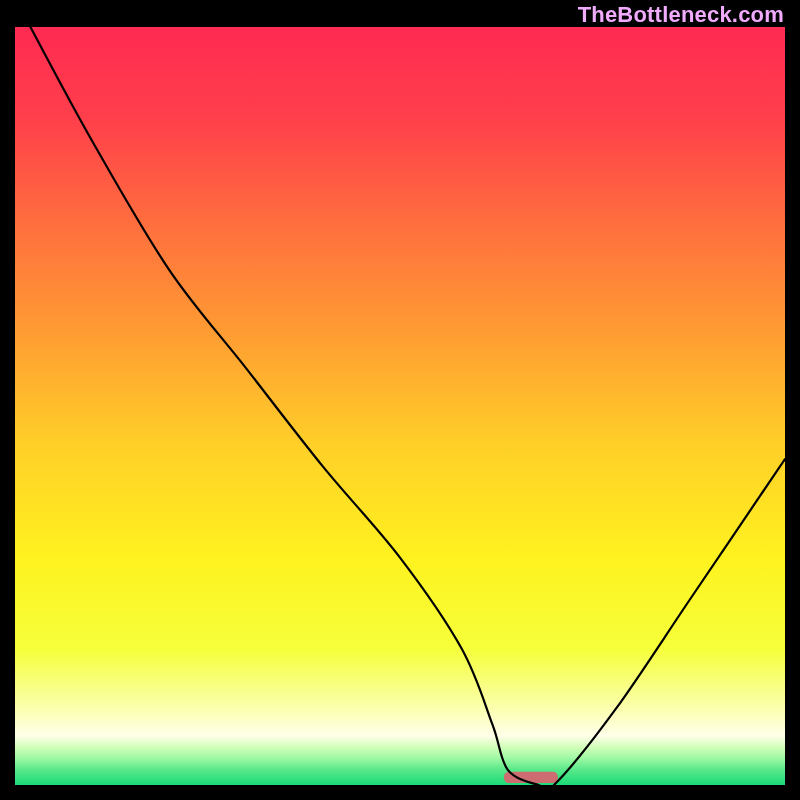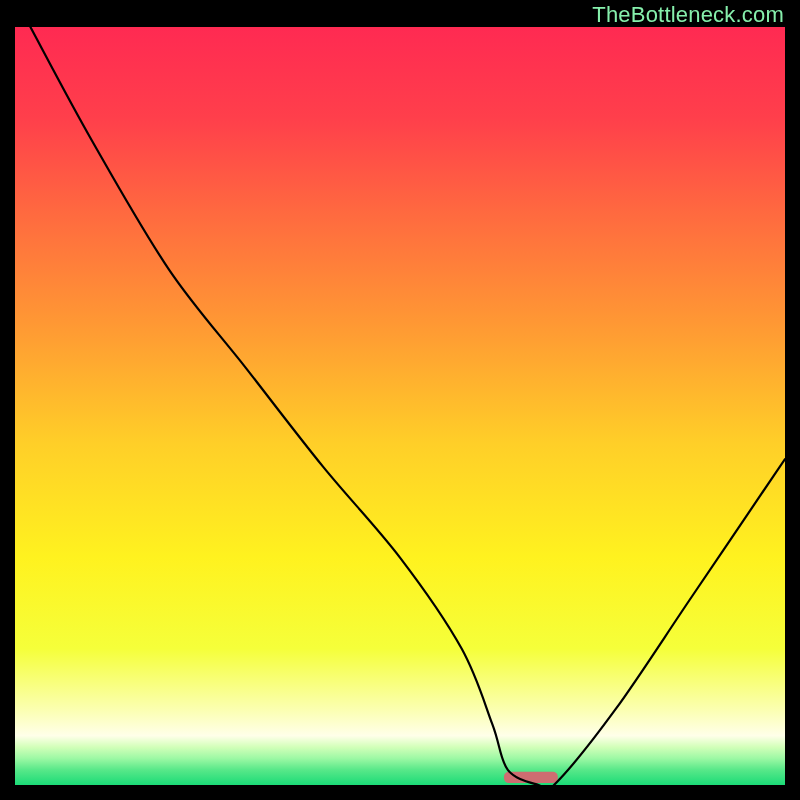--- a/index.html
+++ b/index.html
@@ -31,8 +31,8 @@
     right: 16px;
     font-family: Arial, Helvetica, sans-serif;
     font-size: 22px;
-    font-weight: 400;
-    color: #86efac;
+    font-weight: 700;
+    color: #f0abfc;
     letter-spacing: 0.2px;
   }
   svg {

